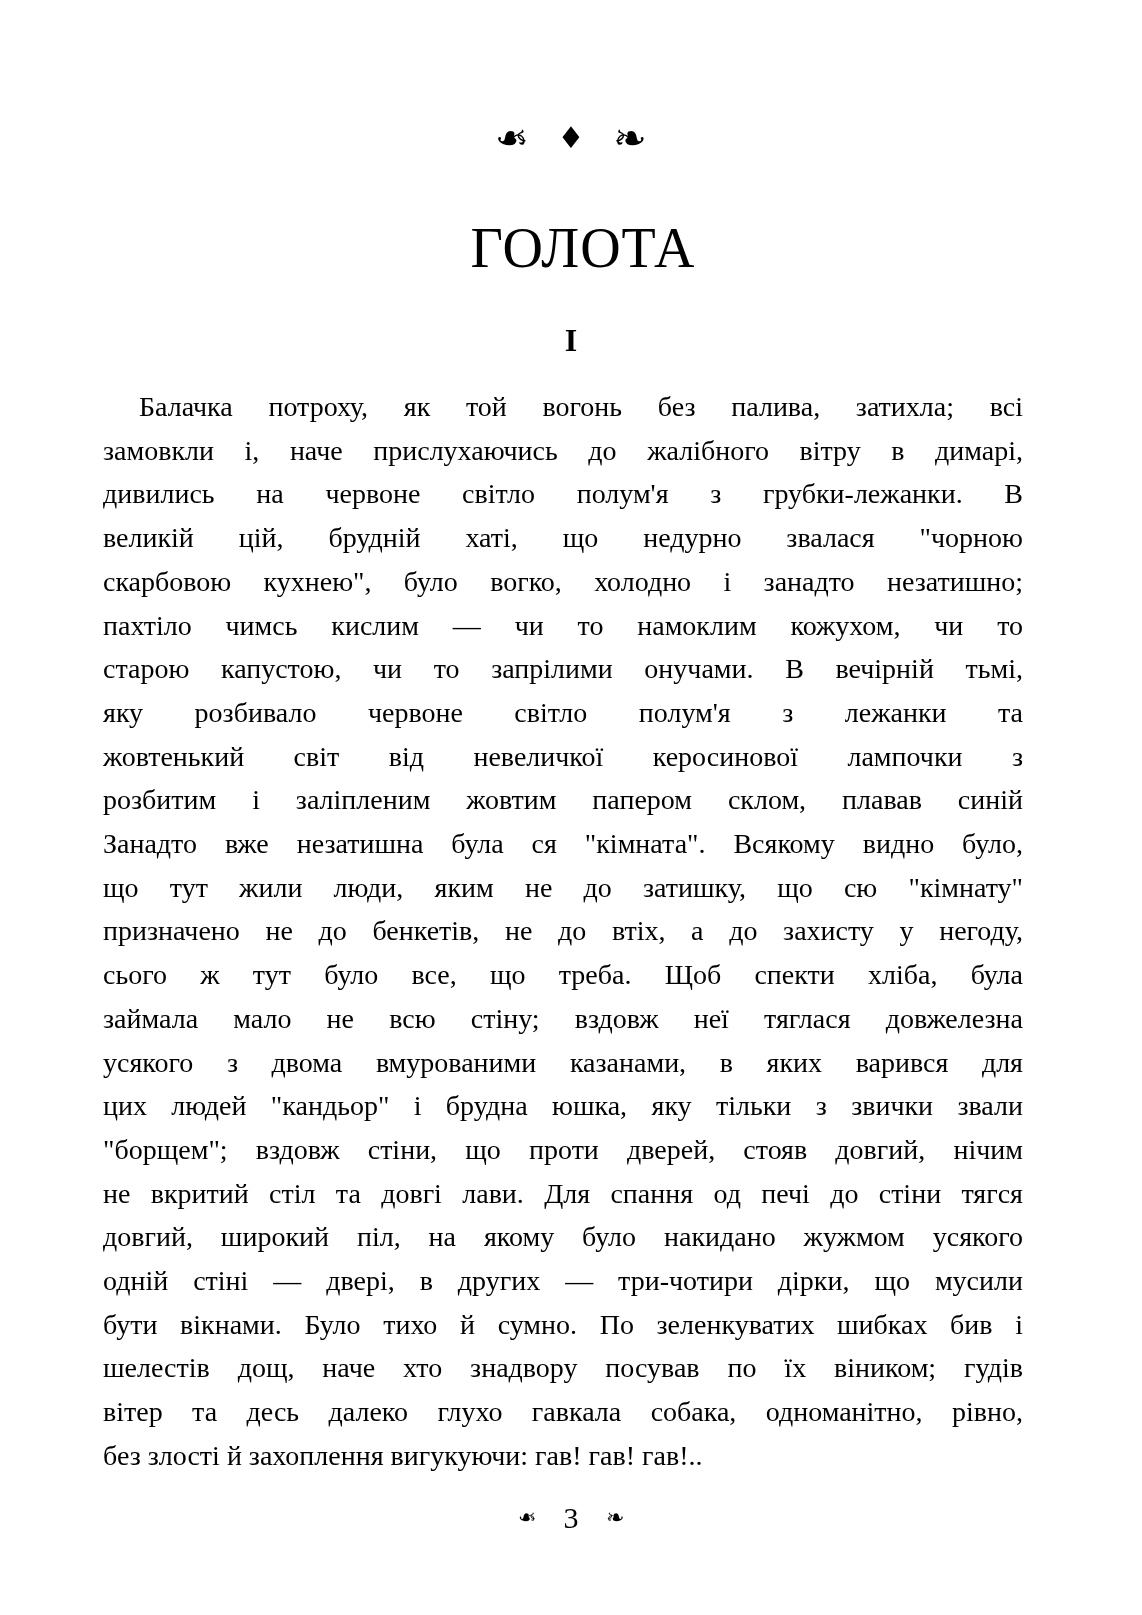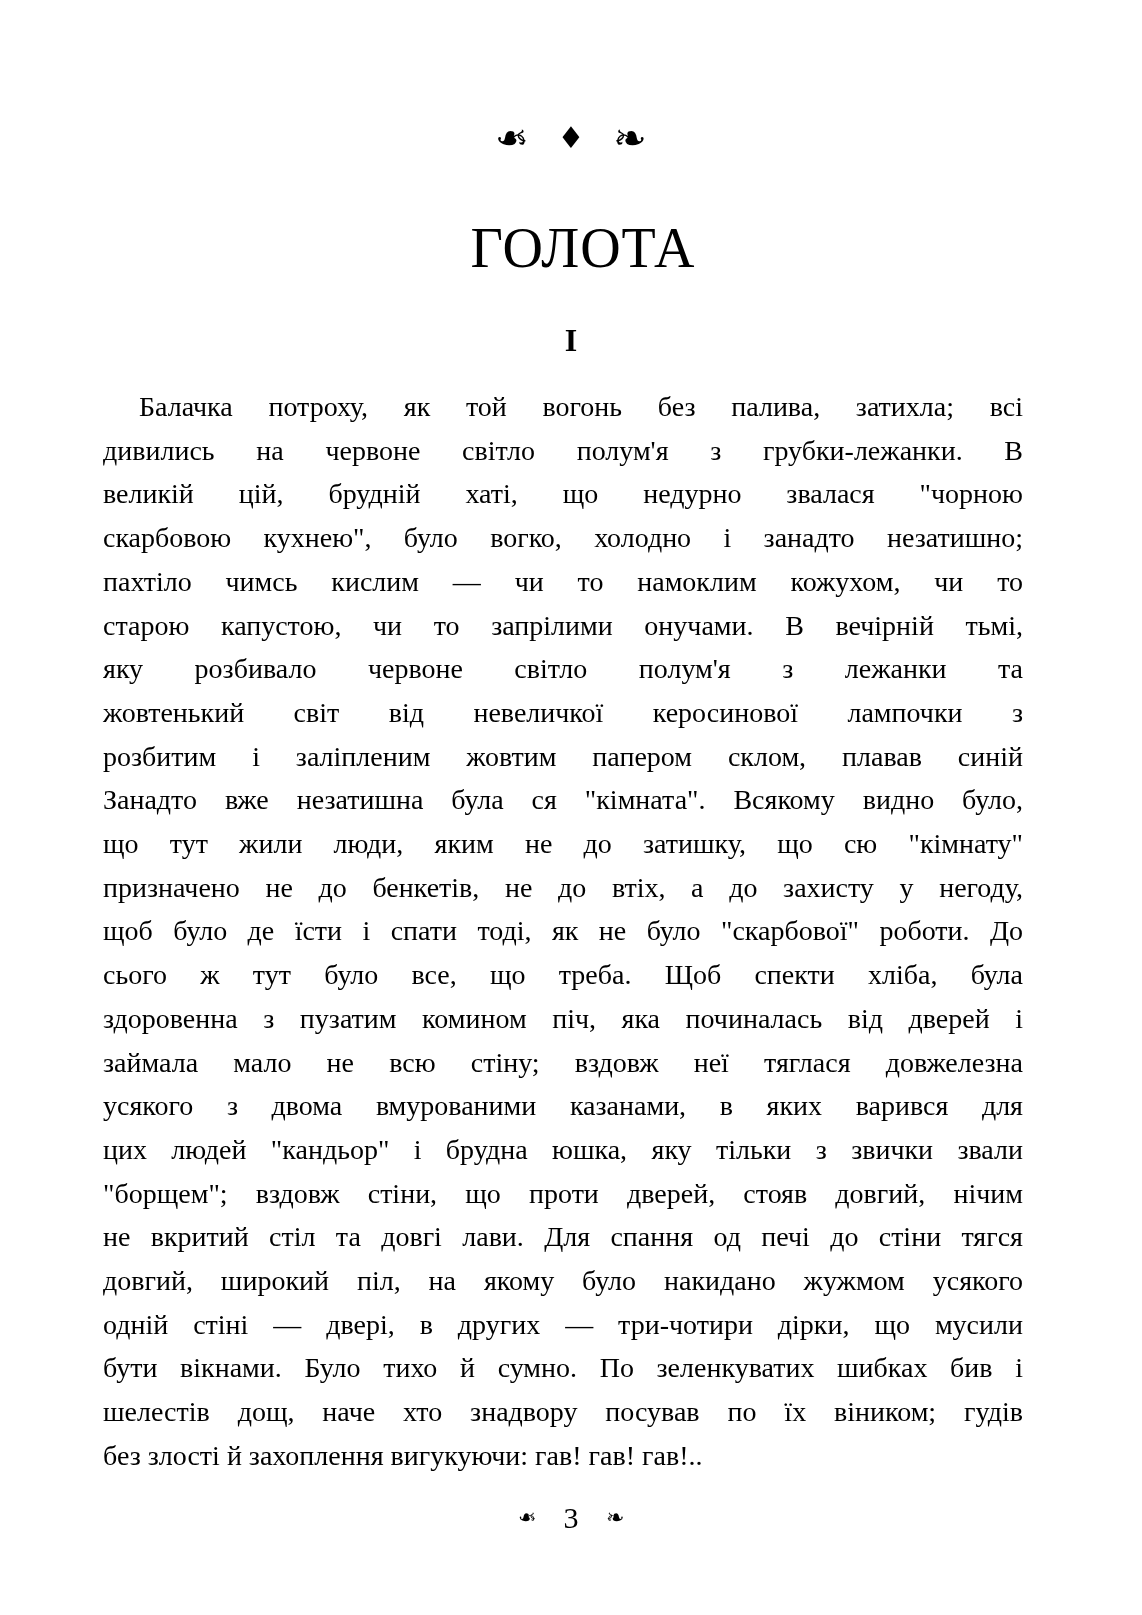--- a/index.html
+++ b/index.html
@@ -119,6 +119,7 @@
 
   <div class="body-text">
       <div class="line first">Балачка потроху, як той вогонь без палива, затихла; всі</div>
+      <div class="line">замовкли і, наче прислухаючись до жалібного вітру в димарі,</div>
       <div class="line">дивились на червоне світло полум'я з грубки-лежанки. В</div>
       <div class="line">великій цій, брудній хаті, що недурно звалася "чорною</div>
       <div class="line">скарбовою кухнею", було вогко, холодно і занадто незатишно;</div>

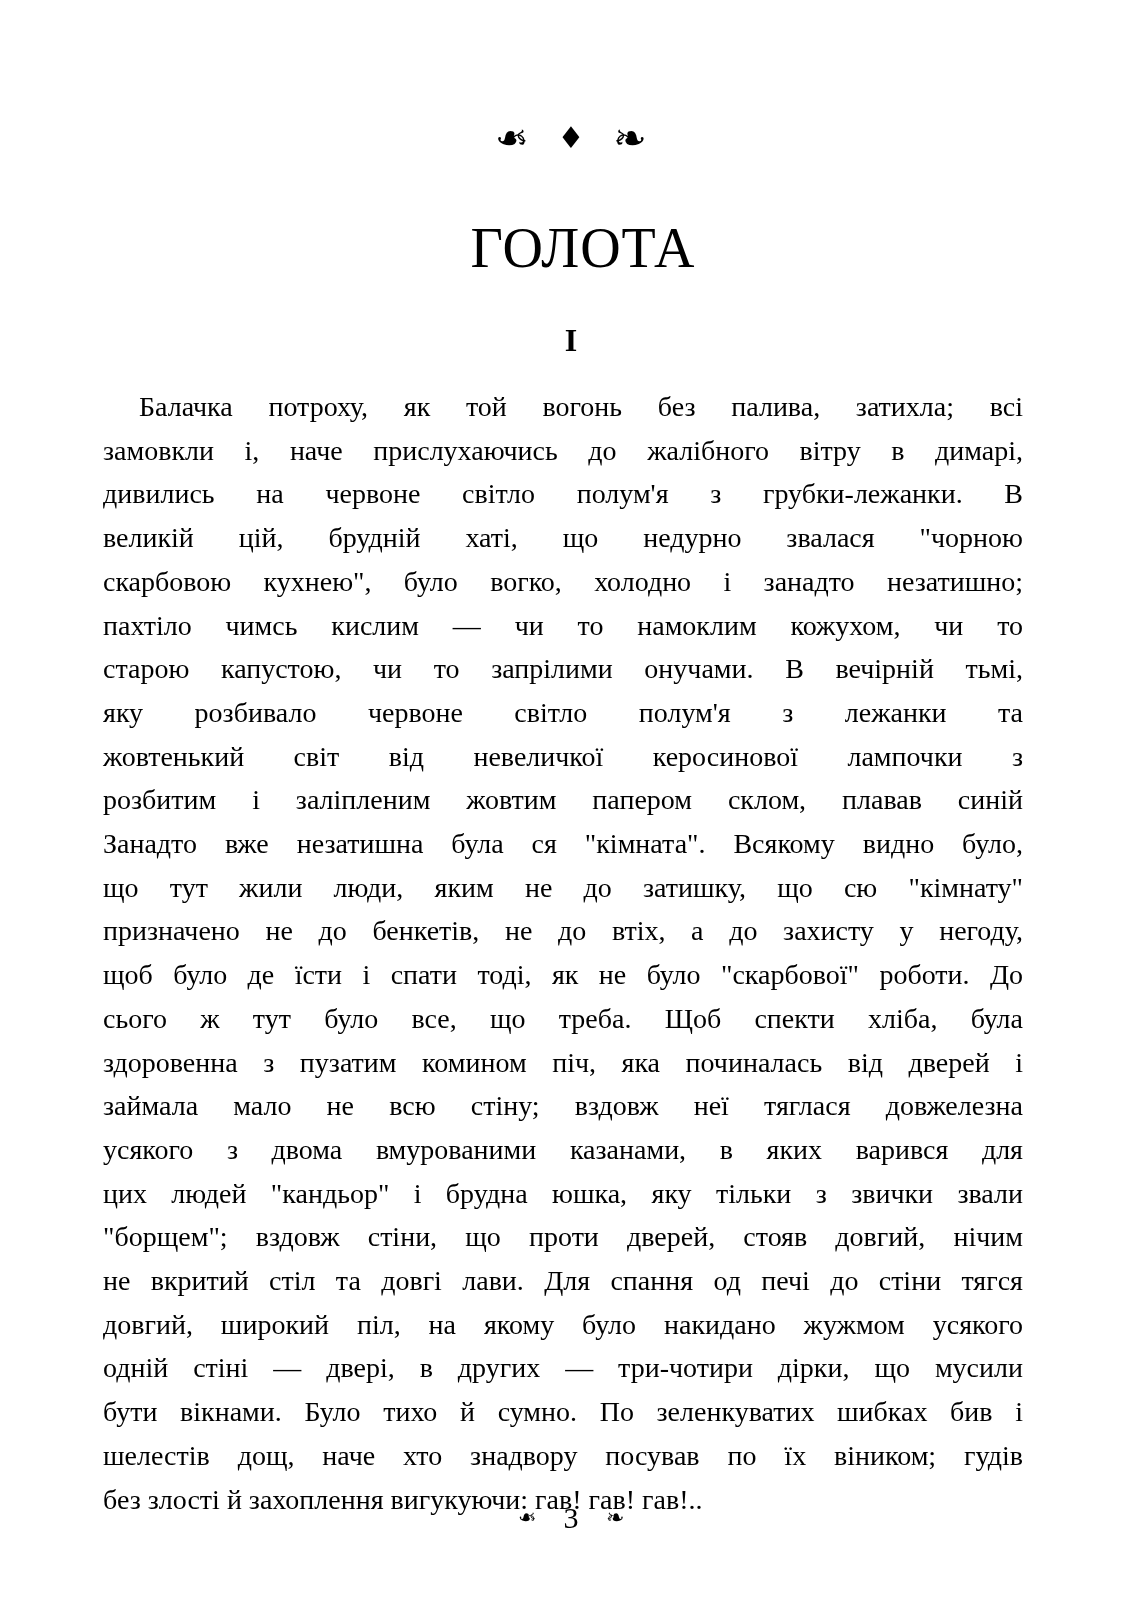--- a/index.html
+++ b/index.html
@@ -131,7 +131,6 @@
       <div class="line">Занадто вже незатишна була ся "кімната". Всякому видно було,</div>
       <div class="line">що тут жили люди, яким не до затишку, що сю "кімнату"</div>
       <div class="line">призначено не до бенкетів, не до втіх, а до захисту у негоду,</div>
-      <div class="line">щоб було де їсти і спати тоді, як не було "скарбової" роботи. До</div>
       <div class="line">сього ж тут було все, що треба. Щоб спекти хліба, була</div>
       <div class="line">здоровенна з пузатим комином піч, яка починалась від дверей і</div>
       <div class="line">займала мало не всю стіну; вздовж неї тяглася довжелезна</div>

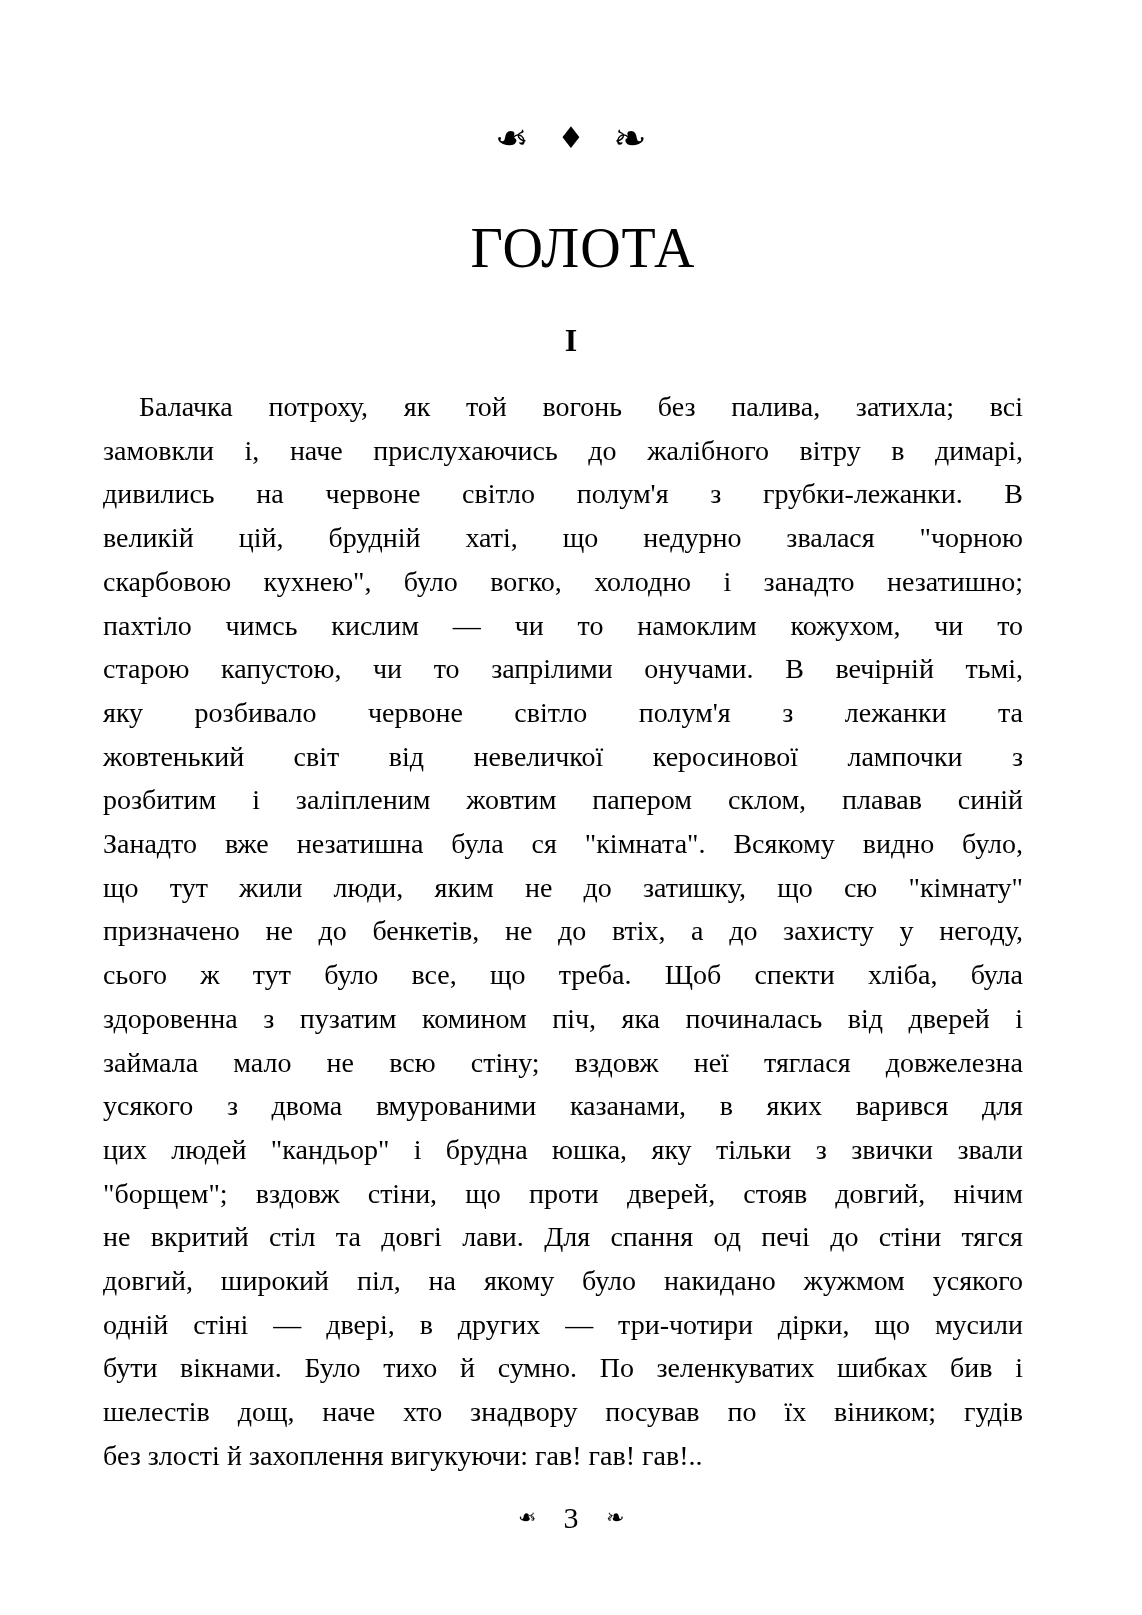--- a/index.html
+++ b/index.html
@@ -132,7 +132,6 @@
       <div class="line">що тут жили люди, яким не до затишку, що сю "кімнату"</div>
       <div class="line">призначено не до бенкетів, не до втіх, а до захисту у негоду,</div>
       <div class="line">сього ж тут було все, що треба. Щоб спекти хліба, була</div>
-      <div class="line">здоровенна з пузатим комином піч, яка починалась від дверей і</div>
       <div class="line">займала мало не всю стіну; вздовж неї тяглася довжелезна</div>
       <div class="line">усякого з двома вмурованими казанами, в яких варився для</div>
       <div class="line">цих людей "кандьор" і брудна юшка, яку тільки з звички звали</div>

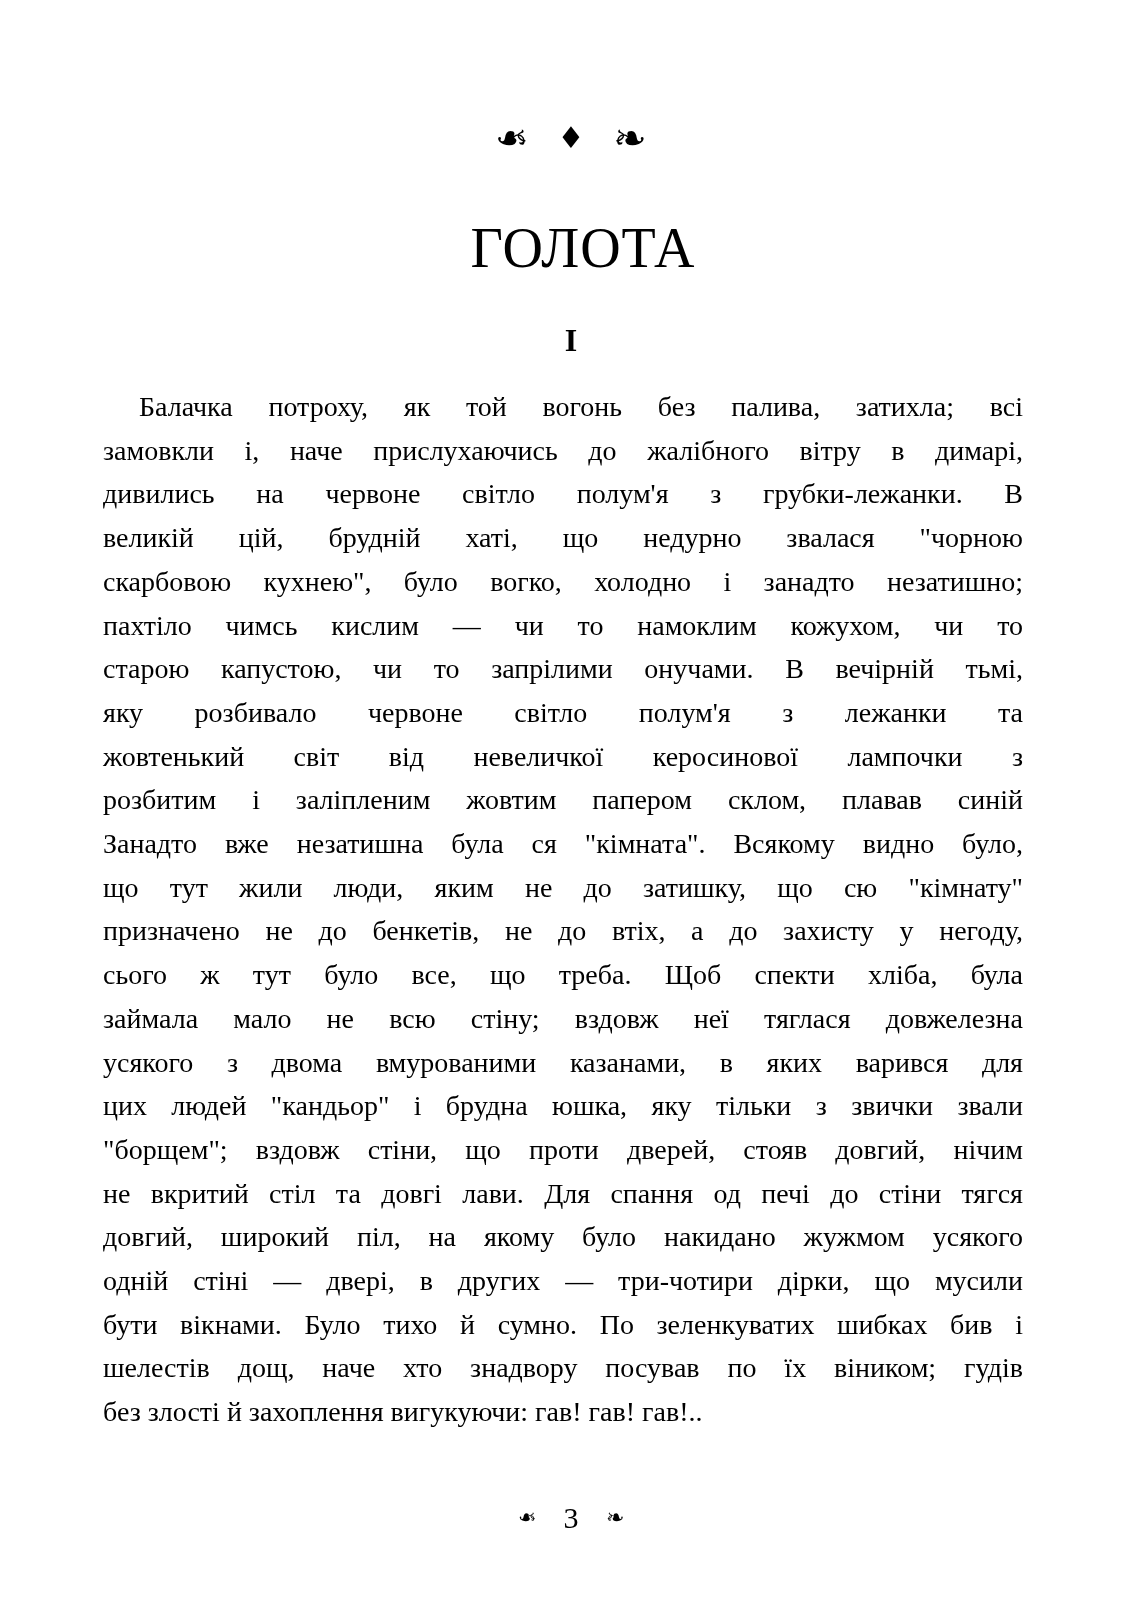--- a/index.html
+++ b/index.html
@@ -141,6 +141,7 @@
       <div class="line">одній стіні — двері, в других — три-чотири дірки, що мусили</div>
       <div class="line">бути вікнами. Було тихо й сумно. По зеленкуватих шибках бив і</div>
       <div class="line">шелестів дощ, наче хто знадвору посував по їх віником; гудів</div>
+      <div class="line">вітер та десь далеко глухо гавкала собака, одноманітно, рівно,</div>
       <div class="line last">без злості й захоплення вигукуючи: гав! гав! гав!..</div>
     </div>
 

